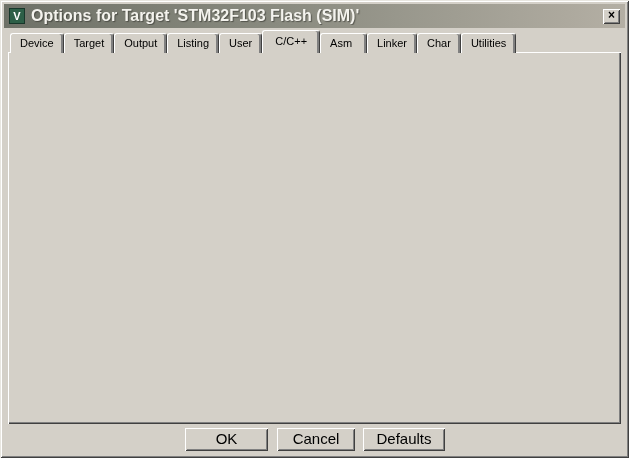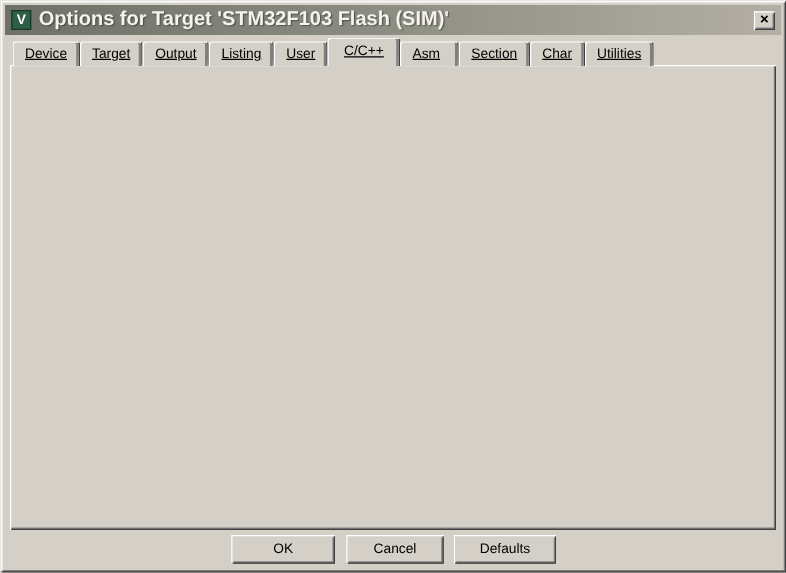--- a/index.html
+++ b/index.html
@@ -41,7 +41,7 @@
   
   .tabstrip {
     position:absolute; left:10px; top:30px; height:23px;
-    display:flex; align-items:flex-end; z-index:3;text-decoration:underline;
+    display:flex; align-items:flex-end; z-index:3;
   }
   .tab {
     height:20px; line-height:19px; padding:0 9px;

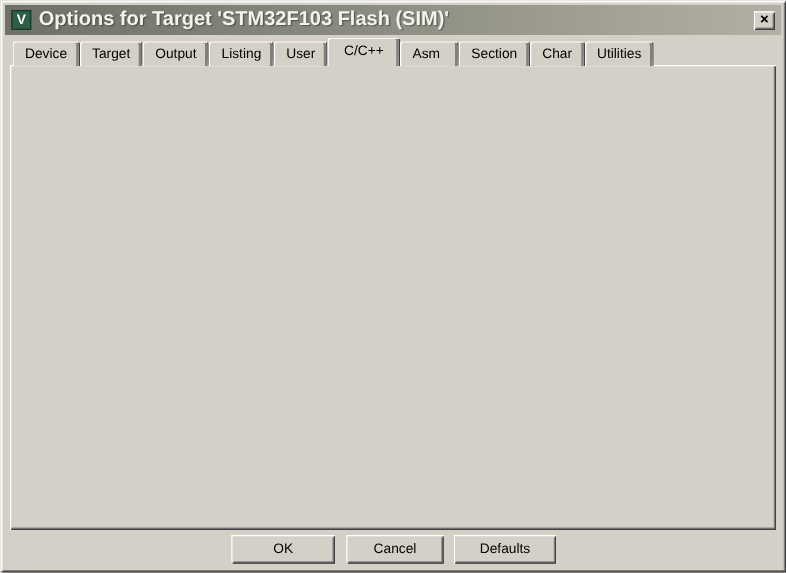--- a/index.html
+++ b/index.html
@@ -173,7 +173,7 @@
     <div class="tab">User</div>
     <div class="tab active">C/C++</div>
     <div class="tab" style="padding:0 14px 0 9px;">Asm</div>
-    <div class="tab">Section</div>
+    <div class="tab">Linker</div>
     <div class="tab">Char</div>
     <div class="tab">Utilities</div>
   </div>

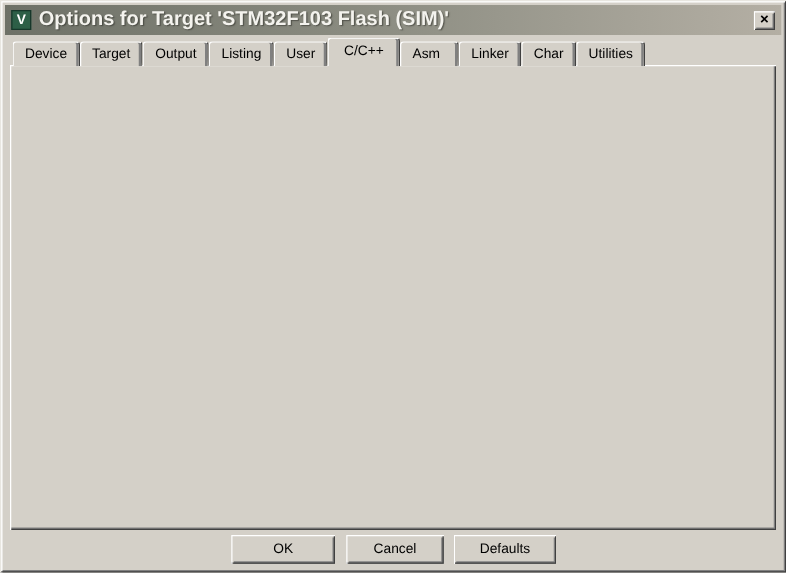--- a/index.html
+++ b/index.html
@@ -122,7 +122,7 @@
     position:absolute; background:#d4d0c8; text-align:center; cursor:default;
     box-shadow: inset 1px 1px 0 #ffffff, inset -1px -1px 0 #404040,
                 inset 2px 2px 0 #d4d0c8, inset -2px -2px 0 #808080;
-    font-size:11px;
+    font-size:15px;
   }
 
   

